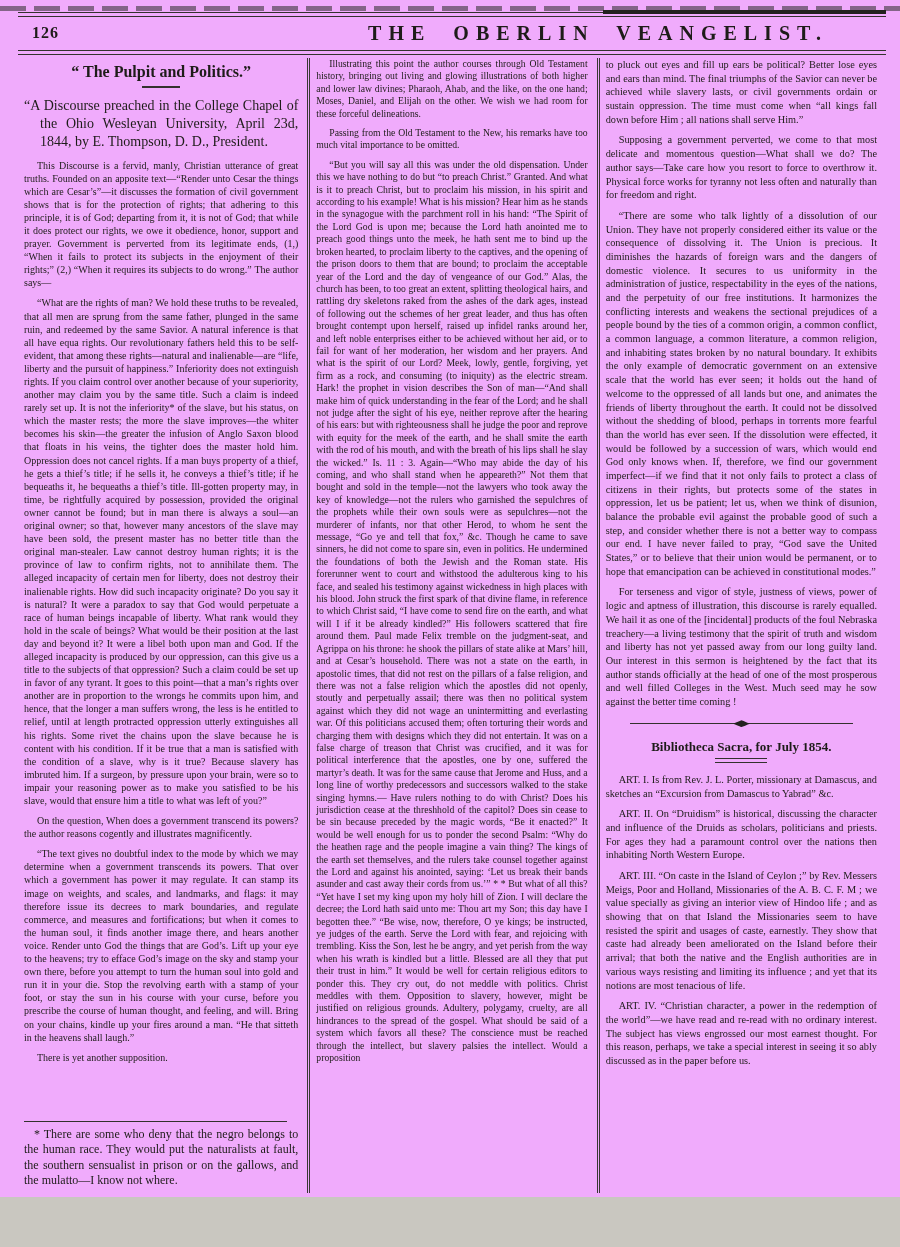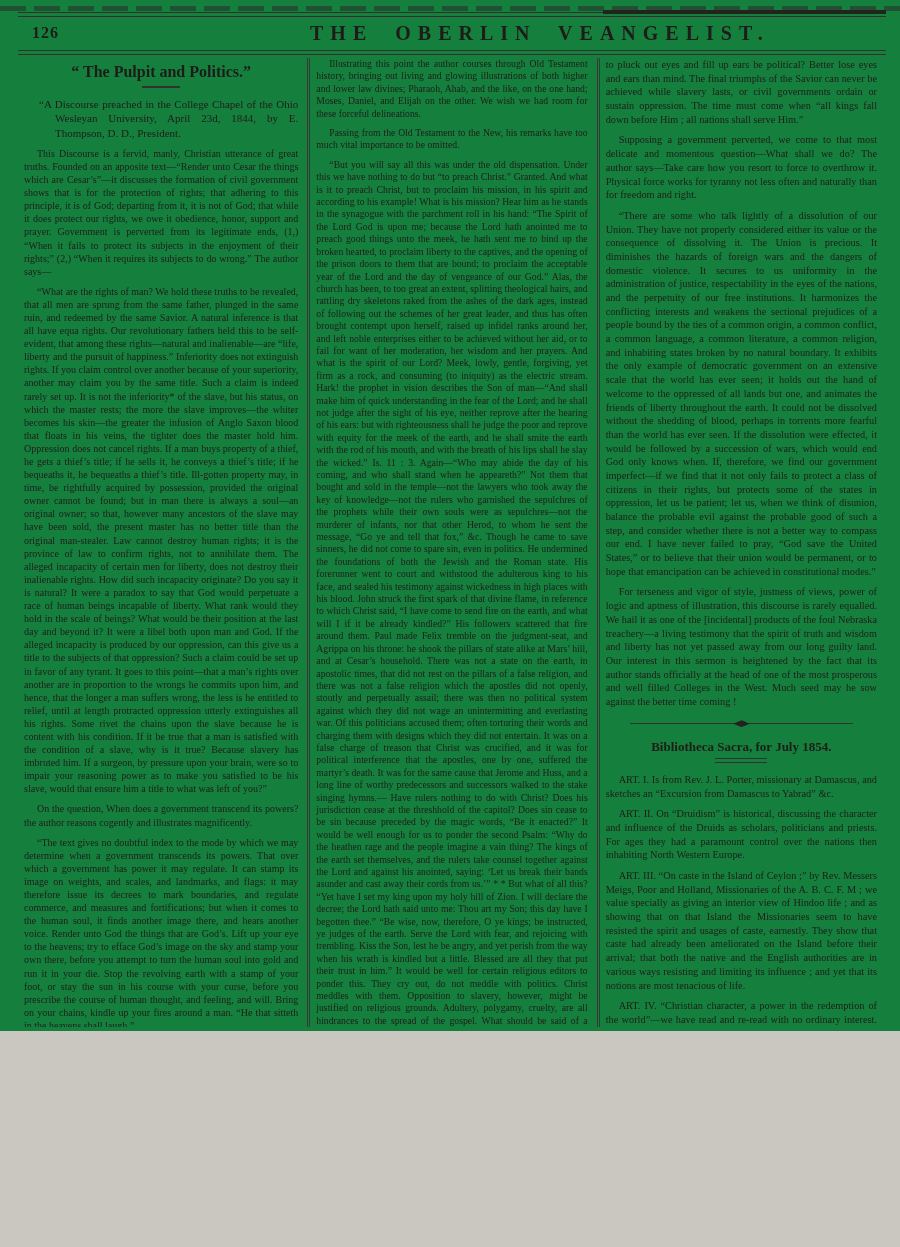--- a/index.html
+++ b/index.html
@@ -4,8 +4,8 @@
 <style>
   html,body { margin:0; padding:0; background:#c9c7c0; }
   #paper {
-    position:relative; width:900px; height:1031px; margin:0 auto;
-    background:#15803d; color:#1e1c19; overflow:hidden;
+    position:relative; width:900px; height:1197px; margin:0 auto;
+    background:#f0abfc; color:#1e1c19; overflow:hidden;
     font-family:"Liberation Serif", serif;
   }
   .scan-edge-top {

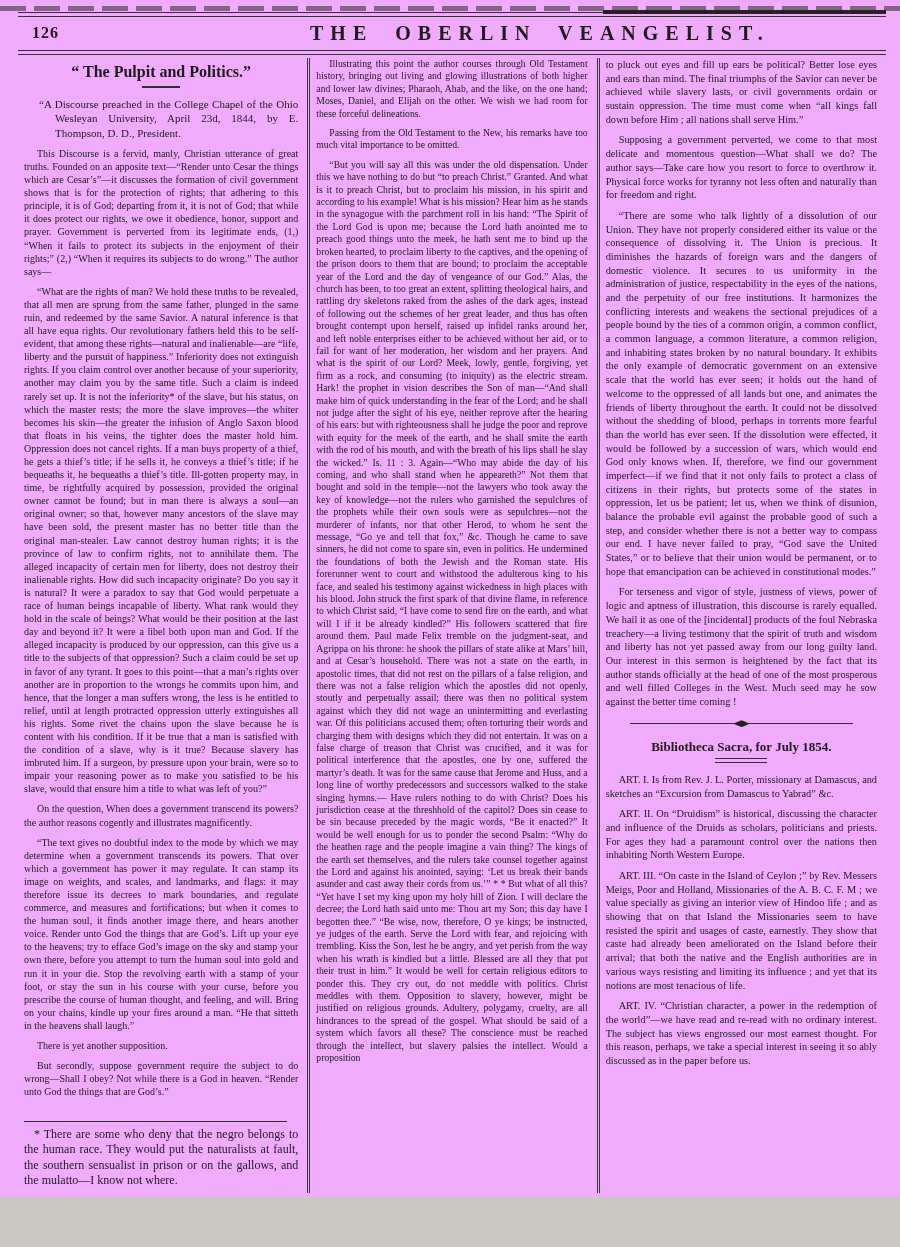--- a/index.html
+++ b/index.html
@@ -20,7 +20,7 @@
   }
   .pageno { font-size:16px; font-weight:bold; letter-spacing:1px; padding-left:14px; }
   .masthead {
-    text-align:left; font-size:20px; font-weight:bold;
+    text-align:center; font-size:20px; font-weight:bold;
     letter-spacing:7px; word-spacing:10px; white-space:nowrap;
   }
   .rule-double {

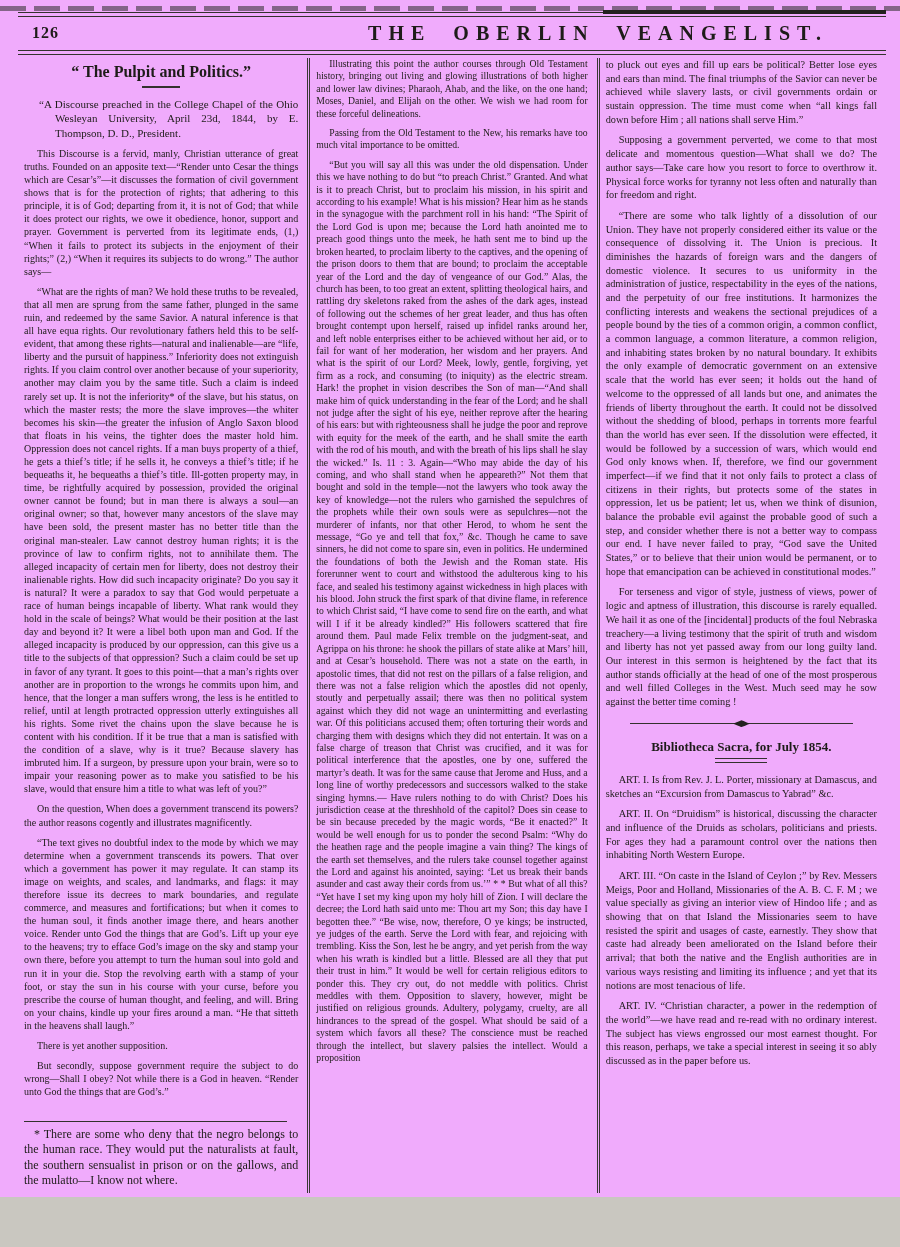--- a/index.html
+++ b/index.html
@@ -48,7 +48,7 @@
   .article-title { font-size:16px; font-weight:bold; text-align:center; margin:4px 0 3px; }
   .title-rule { width:38px; height:0; border-top:2px solid #33312d; margin:0 auto 9px; }
   .attribution {
-    font-size:11px; line-height:1.3; margin:0 0 7px 15px; text-align:justify;
+    font-size:14px; line-height:1.3; margin:0 0 7px 0; text-align:justify;
     padding-left:16px; text-indent:-16px;
   }
   

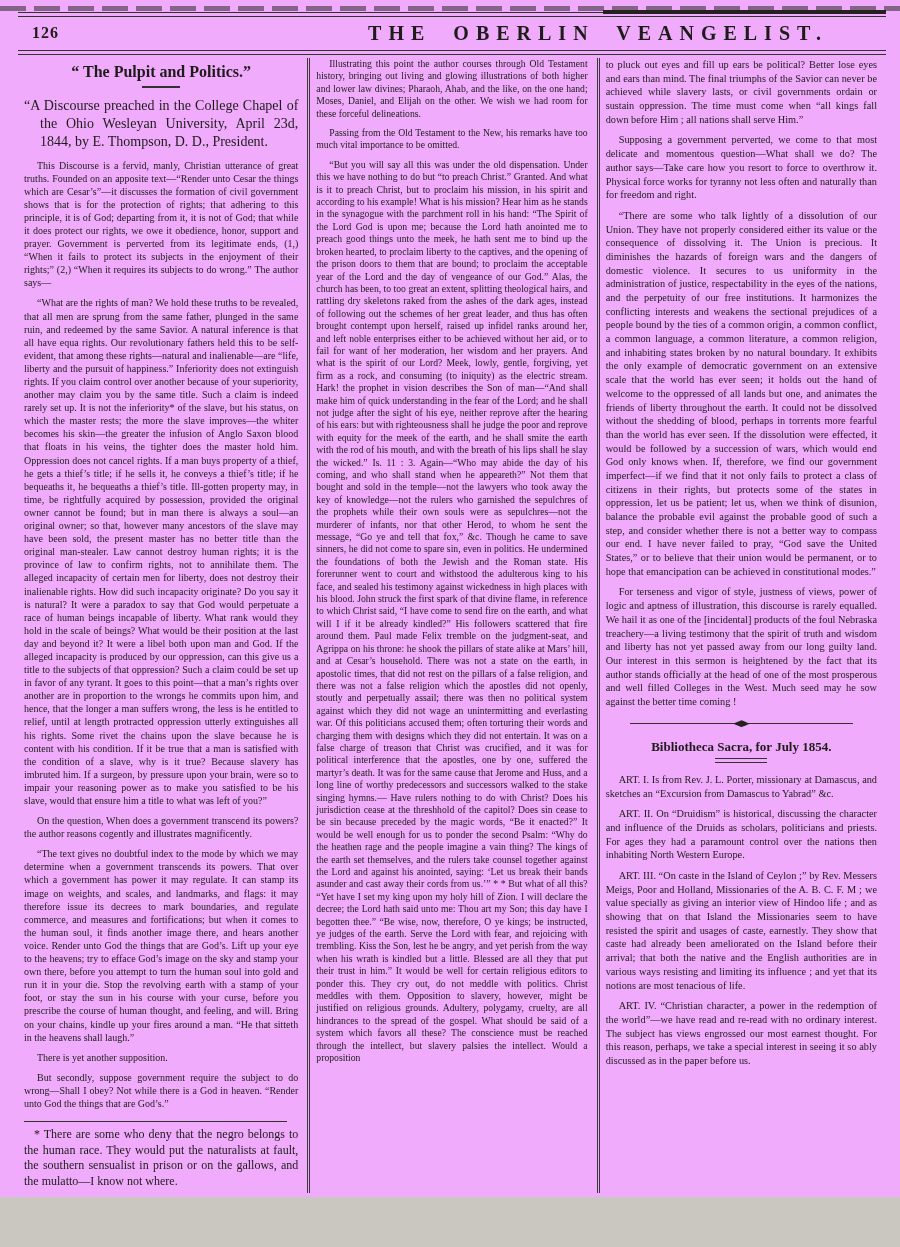--- a/index.html
+++ b/index.html
@@ -90,7 +90,6 @@
       <p class="para">On the question, When does a government transcend its powers? the author reasons cogently and illustrates magnificently.</p>
       <p class="para">“The text gives no doubtful index to the mode by which we may determine when a government transcends its powers.  That over which a government has power it may regulate.  It can stamp its image on weights, and scales, and landmarks, and flags: it may therefore issue its decrees to mark boundaries, and regulate commerce, and measures and fortifications; but when it comes to the human soul, it finds another image there, and hears another voice.  Render unto God the things that are God’s.  Lift up your eye to the heavens; try to efface God’s image on the sky and stamp your own there, before you attempt to turn the human soul into gold and run it in your die.  Stop the revolving earth with a stamp of your foot, or stay the sun in his course with your curse, before you prescribe the course of human thought, and feeling, and will.  Bring on your chains, kindle up your fires around a man.  “He that sitteth in the heavens shall laugh.”</p>
       <p class="para">There is yet another supposition.</p>
-      <p class="para">But secondly, suppose government require the subject to do wrong—Shall I obey?  Not while there is a God in heaven.  “Render unto God the things that are God’s.”</p>
       <div class="footnote-block">
         <div class="footnote-rule"></div>
         <p class="footnote">* There are some who deny that the negro belongs to the human race. They would put the naturalists at fault, the southern sensualist in prison or on the gallows, and the mulatto—I know not where.</p>

